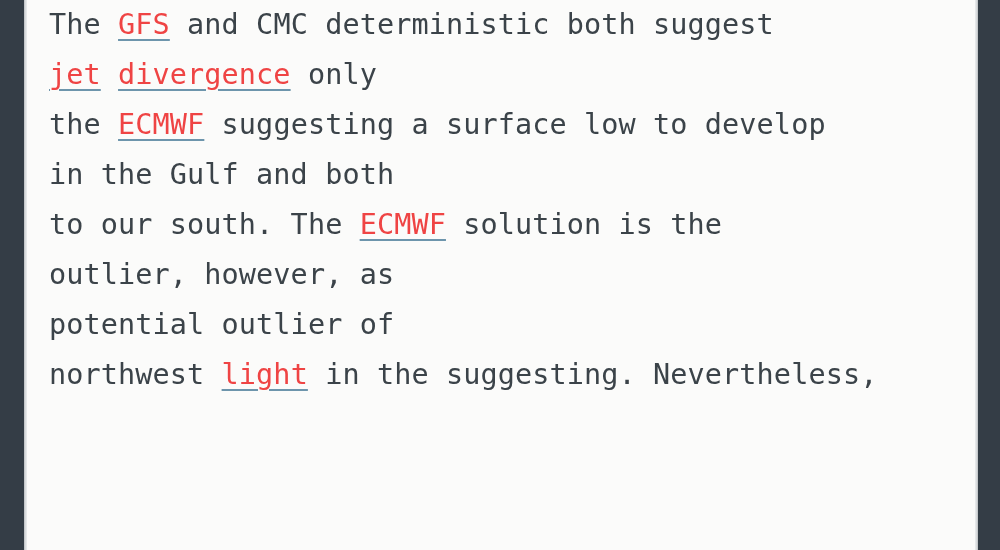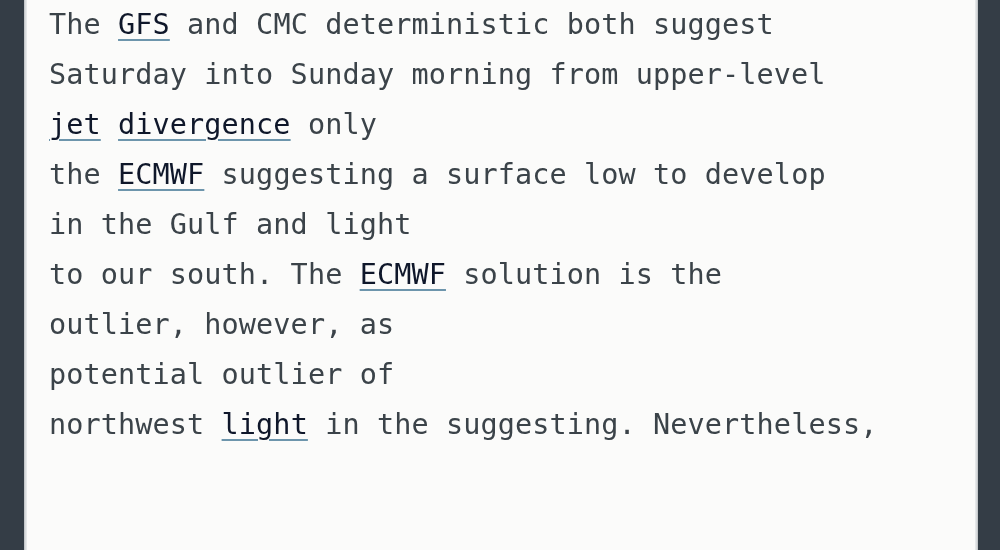--- a/index.html
+++ b/index.html
@@ -75,7 +75,7 @@
 
   a.link,
   .link {
-    color: #0f172a;
+    color: #ef4444;
     text-decoration: underline;
     text-decoration-thickness: 2px;
     text-underline-offset: 5px;

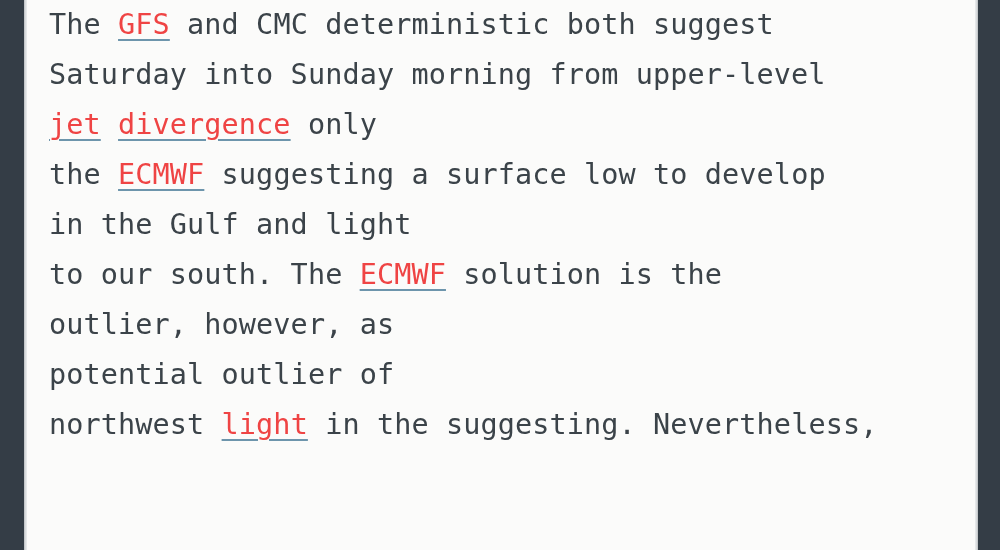--- a/index.html
+++ b/index.html
@@ -93,7 +93,6 @@
   <div class="content">
     <div class="textblock" id="textblock">
         <div class="line"><span>The </span><a class="link" href="#">GFS</a><span> and CMC deterministic both suggest</span></div>
-        <div class="line"><span>Saturday into Sunday morning from upper-level</span></div>
         <div class="line"><a class="link" href="#">jet</a><span> </span><a class="link" href="#">divergence</a><span> only</span></div>
         <div class="line"><span>the </span><a class="link" href="#">ECMWF</a><span> suggesting a surface low to develop</span></div>
         <div class="line"><span>in the Gulf and light</span></div>

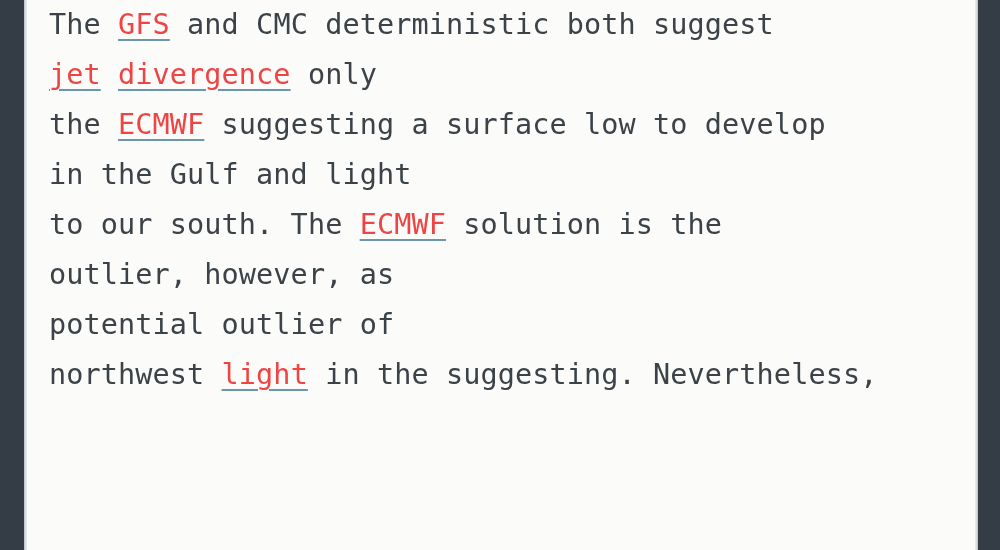--- a/index.html
+++ b/index.html
@@ -95,7 +95,7 @@
         <div class="line"><span>The </span><a class="link" href="#">GFS</a><span> and CMC deterministic both suggest</span></div>
         <div class="line"><a class="link" href="#">jet</a><span> </span><a class="link" href="#">divergence</a><span> only</span></div>
         <div class="line"><span>the </span><a class="link" href="#">ECMWF</a><span> suggesting a surface low to develop</span></div>
-        <div class="line"><span>in the Gulf and light</span></div>
+        <div class="line"><span>in the Gulf and both</span></div>
         <div class="line"><span>to our south. The </span><a class="link" href="#">ECMWF</a><span> solution is the</span></div>
         <div class="line"><span>outlier, however, as</span></div>
         <div class="line"><span>potential outlier of</span></div>

